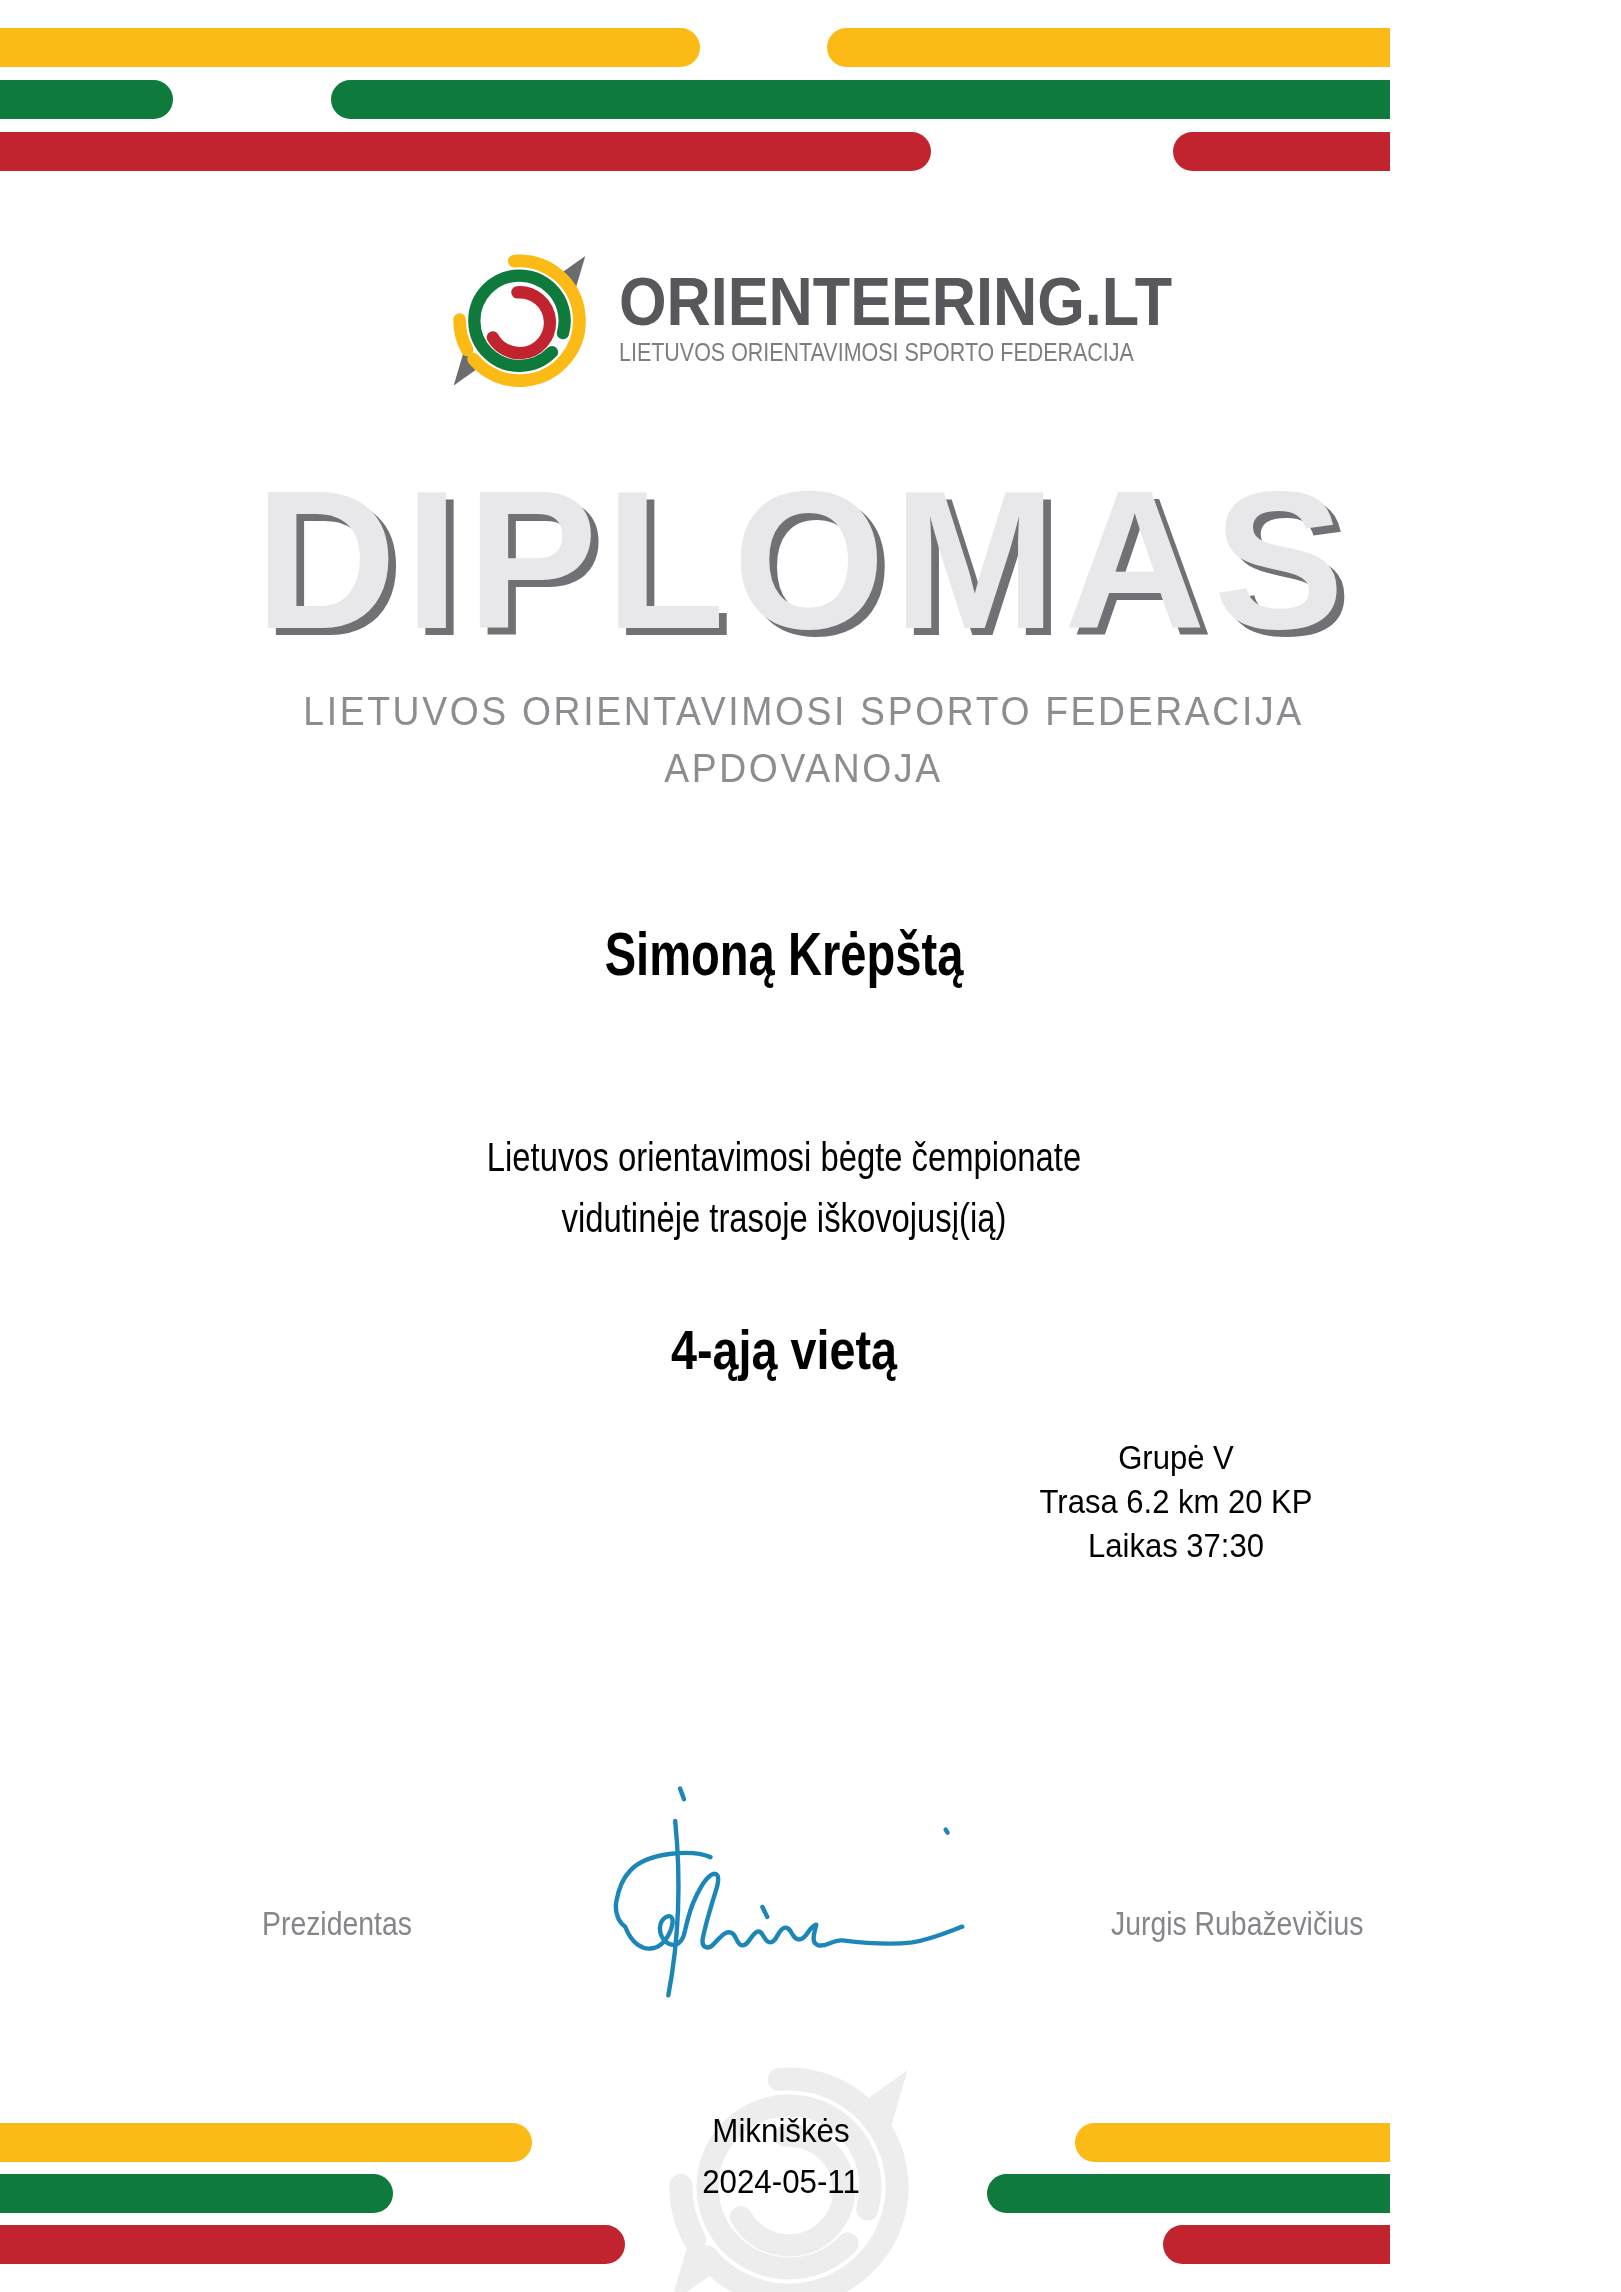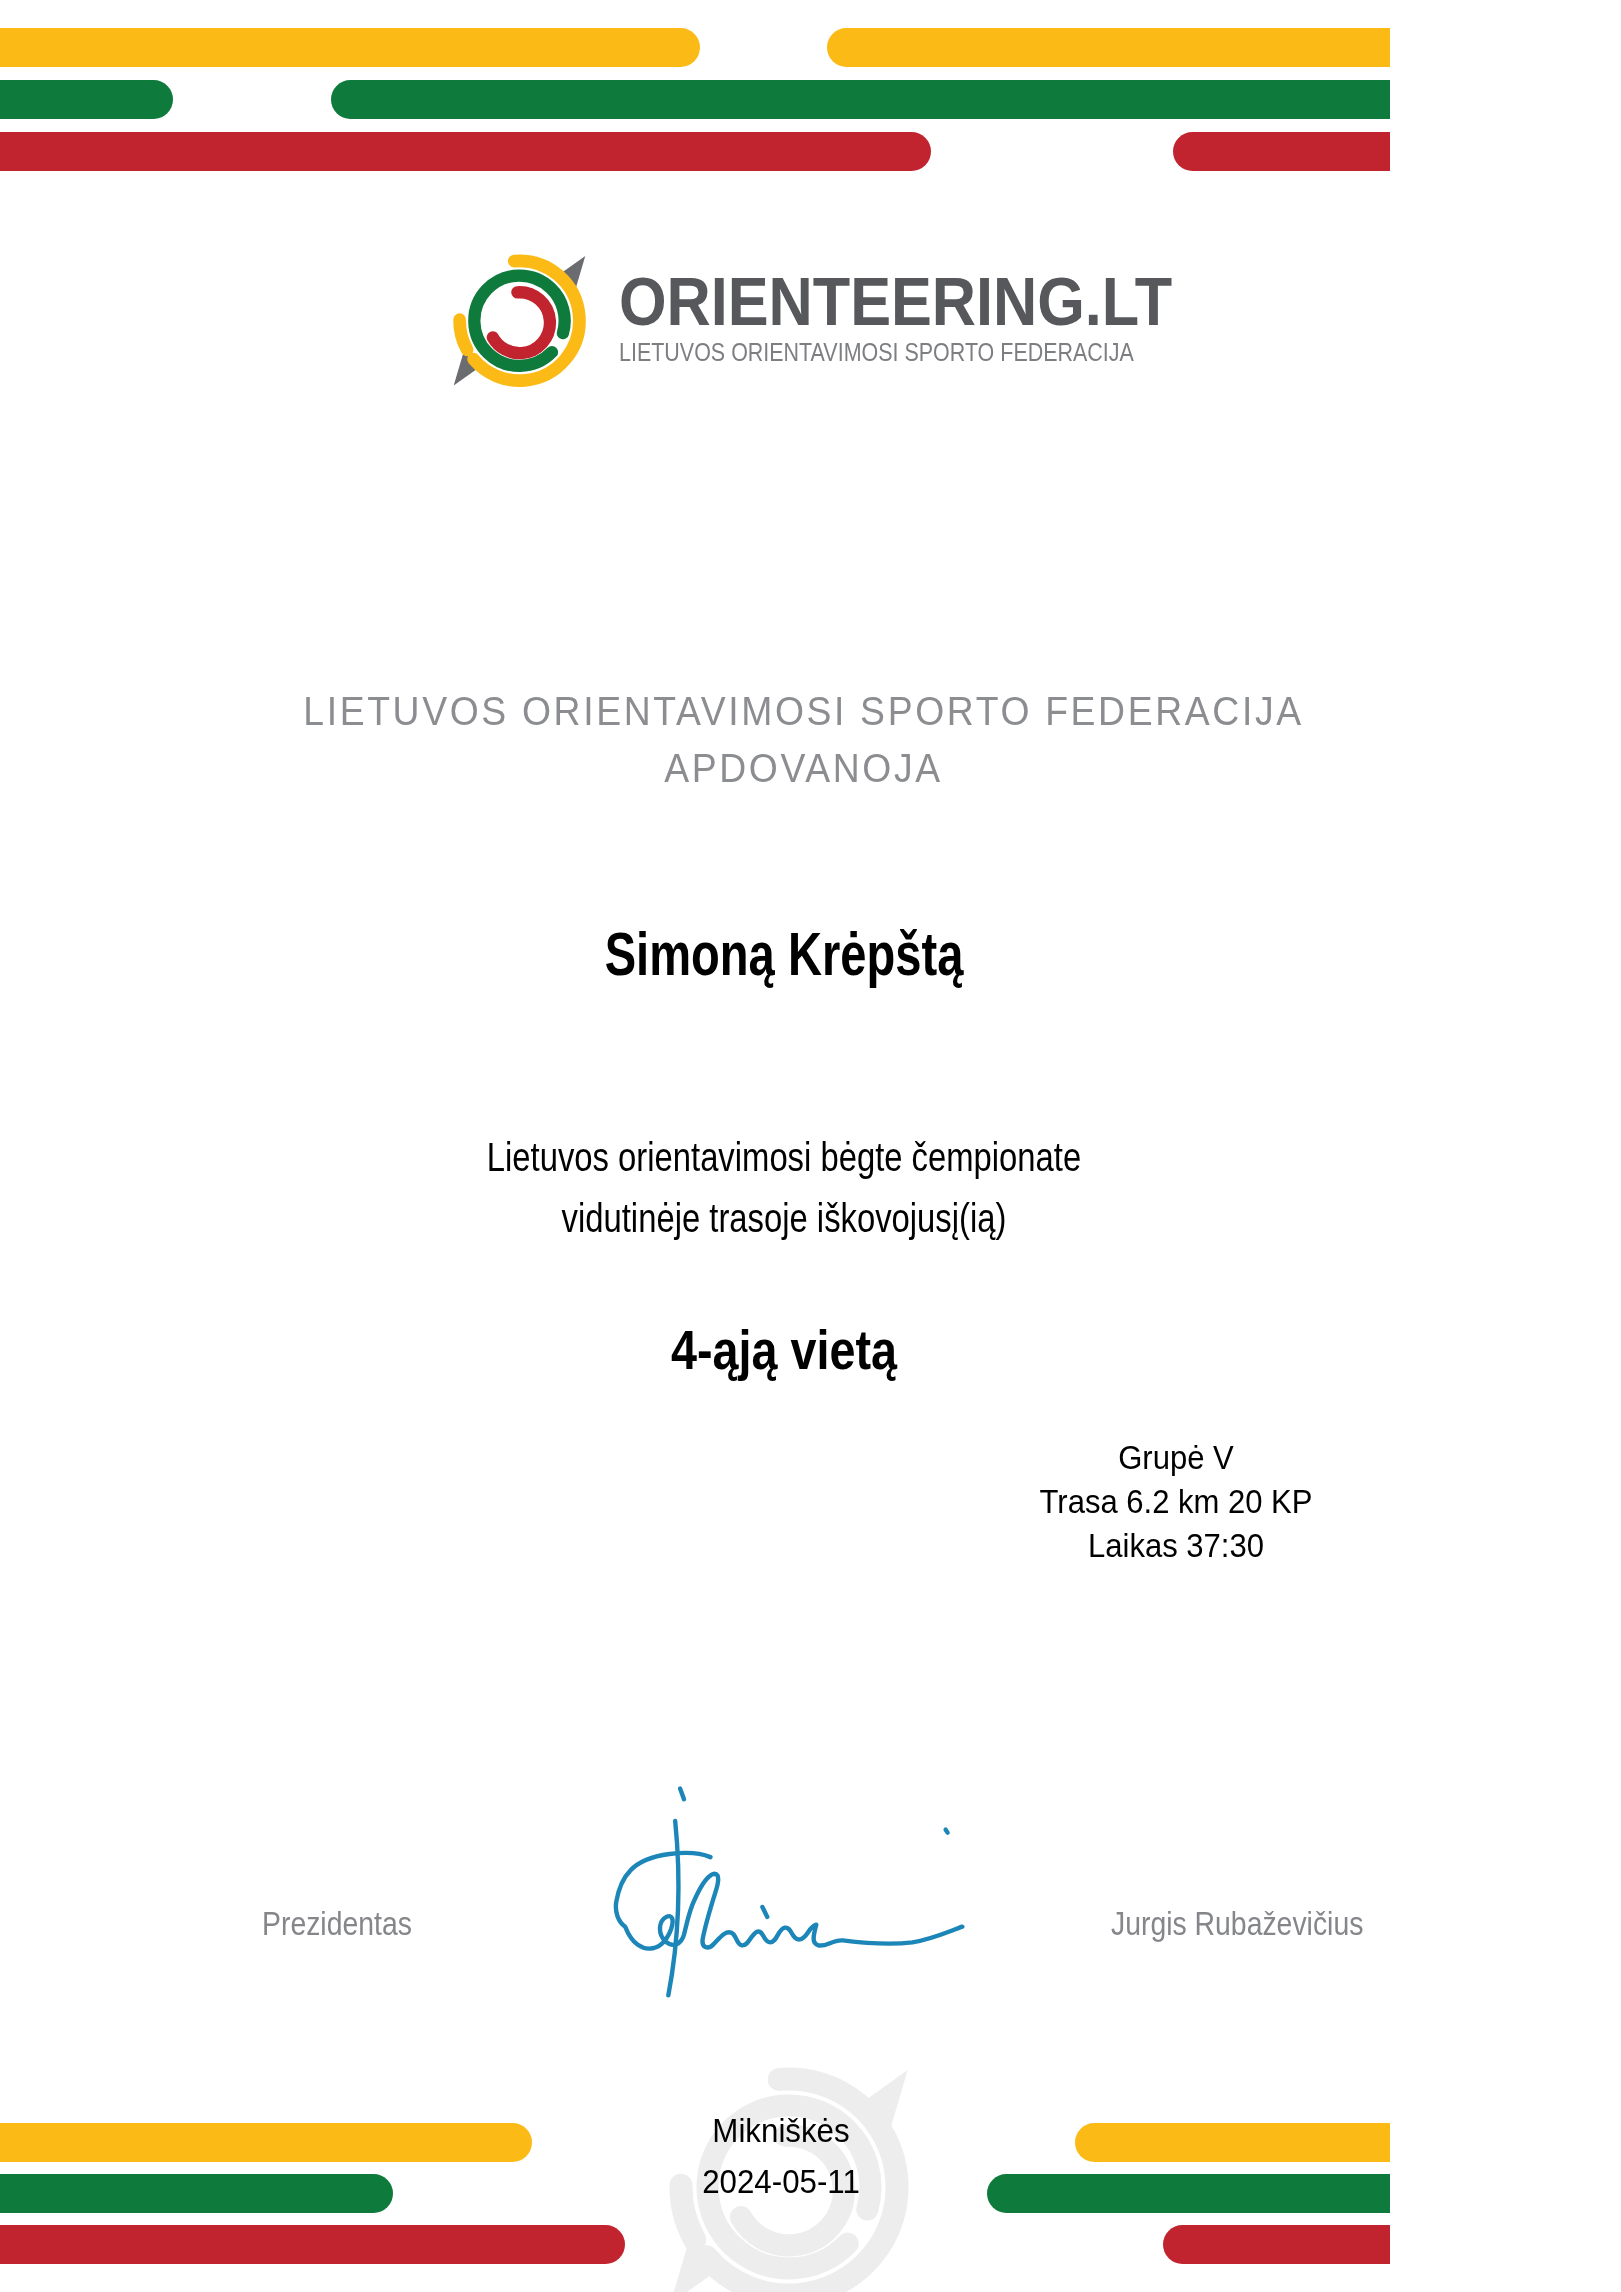--- a/index.html
+++ b/index.html
@@ -113,6 +113,7 @@
   <div class="logo-title">ORIENTEERING.LT</div>
   <div class="logo-subtitle">LIETUVOS ORIENTAVIMOSI SPORTO FEDERACIJA</div>
 
+  <div class="diplomas-title">DIPLOMAS</div>
   <div class="awarding-line awarding-1">LIETUVOS ORIENTAVIMOSI SPORTO FEDERACIJA</div>
   <div class="awarding-line awarding-2">APDOVANOJA</div>
 

